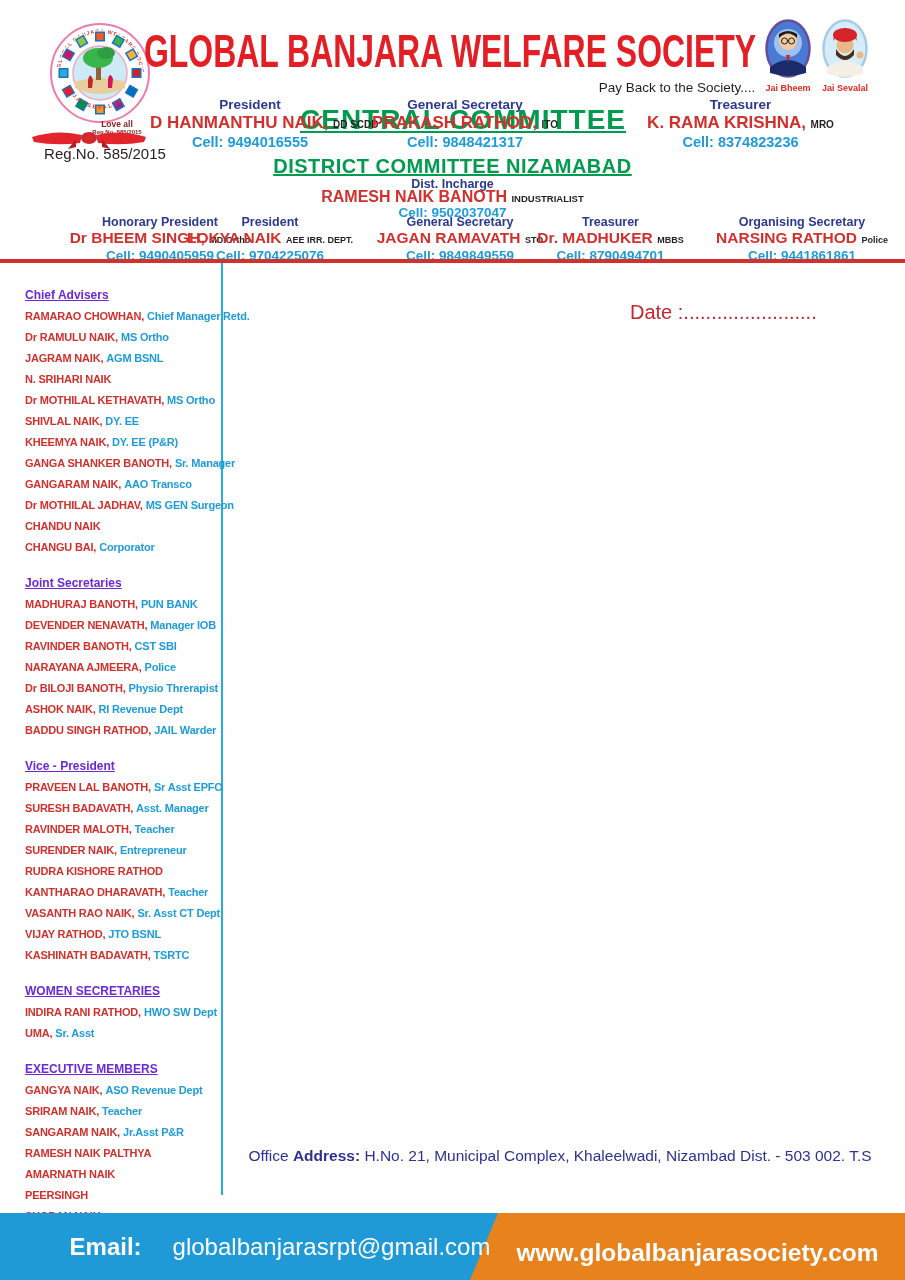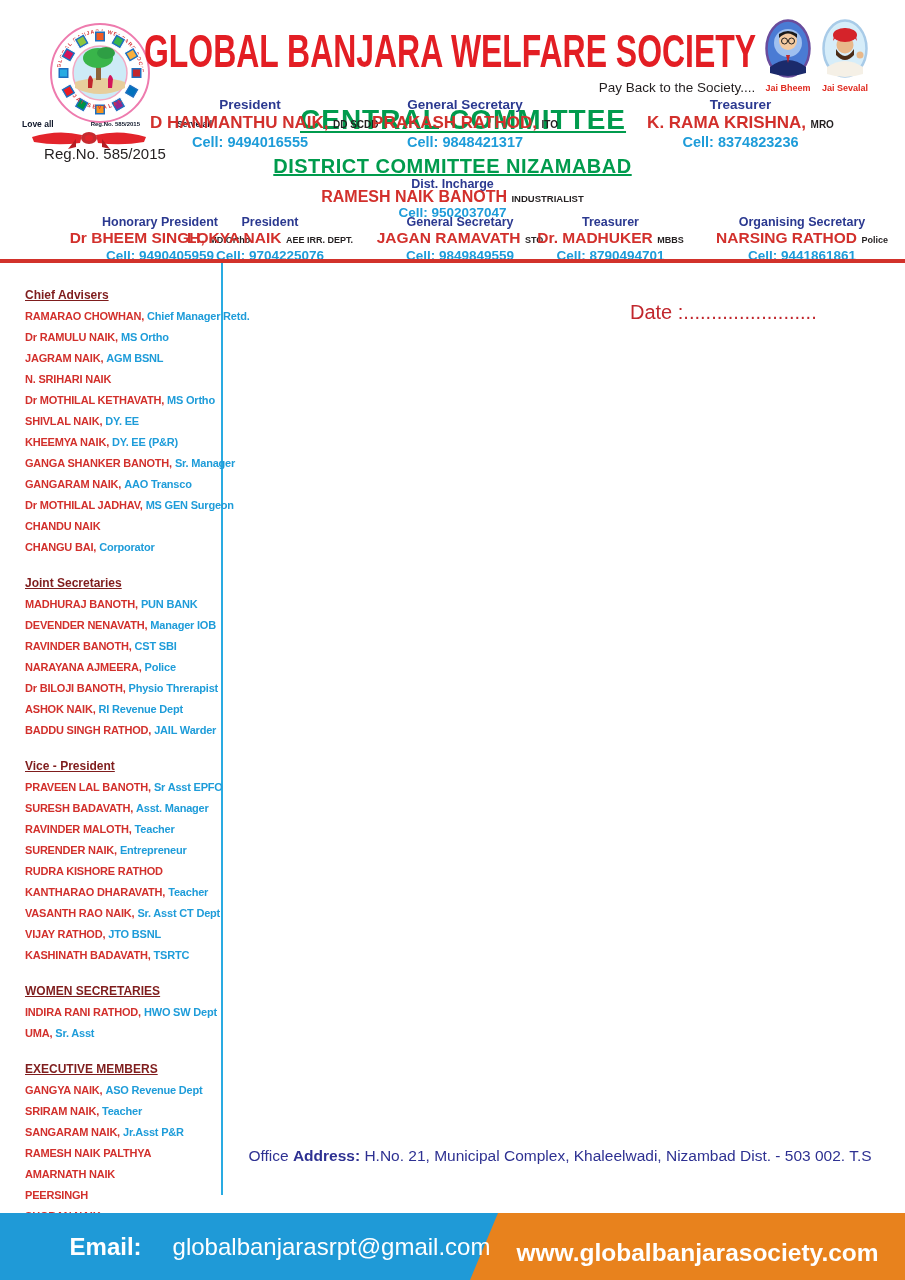--- a/index.html
+++ b/index.html
@@ -15,7 +15,7 @@
   
   .emblem{position:absolute;left:48px;top:22px;}
   .motto-row{position:absolute;left:22px;top:119px;width:190px;display:flex;
-             justify-content:space-between;align-items:center;color:#0f172a;font-weight:bold;}
+             justify-content:space-between;align-items:center;color:#7f1d1d;font-weight:bold;flex-direction:column;}
   .motto-row .m{font-size:8.5px;}
   .motto-row .mc{font-size:6px;}
   .ribbon{position:absolute;left:30px;top:127px;}

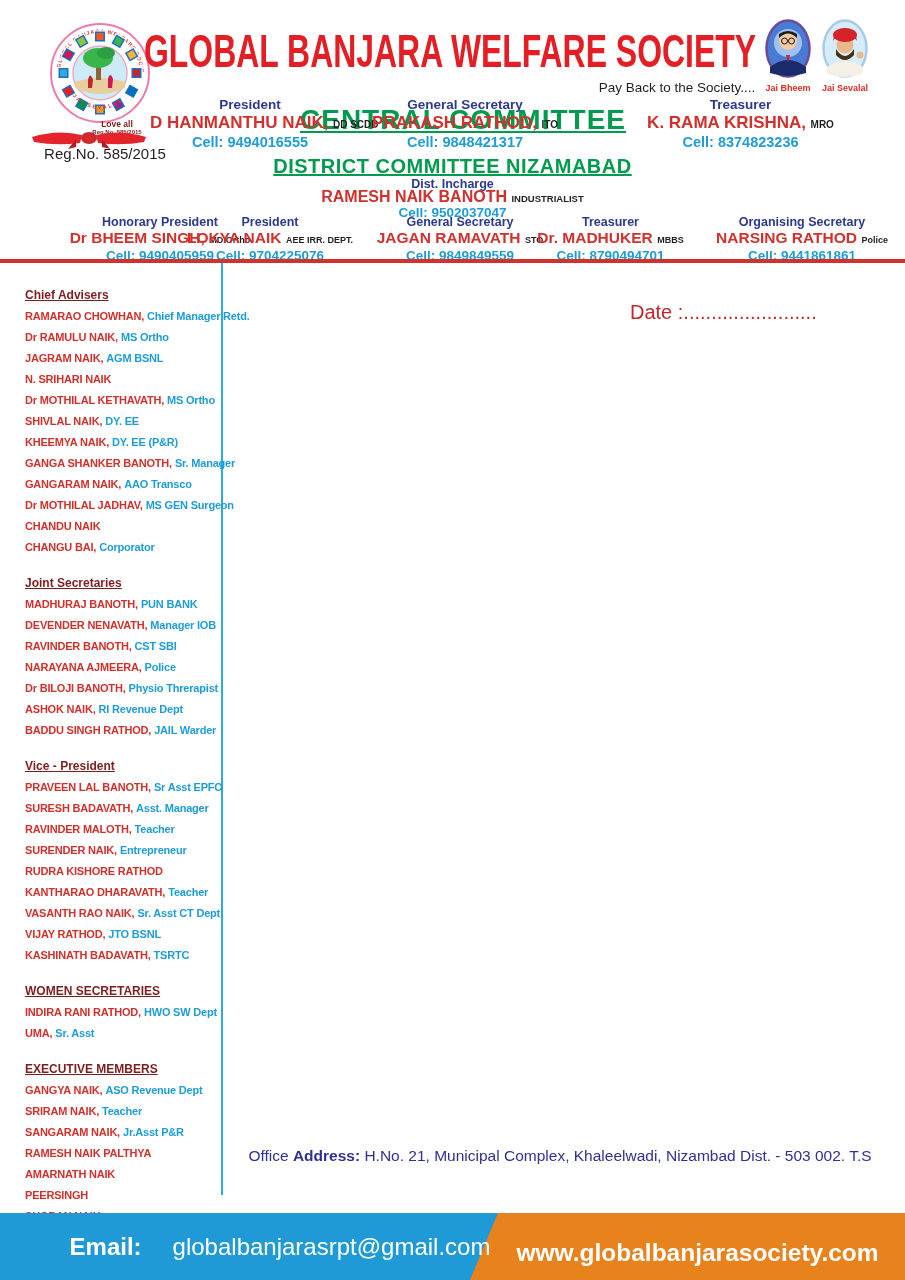--- a/index.html
+++ b/index.html
@@ -57,7 +57,7 @@
   
   .sidebar{position:absolute;left:25px;top:286px;width:196px;}
   .sec{margin-bottom:17px;}
-  .sec-heading{font-size:12px;font-weight:bold;color:#7f1d1d;text-decoration:underline;
+  .sec-heading{font-size:12px;font-weight:bold;color:#6d28d9;text-decoration:underline;
                line-height:19px;}
   .member{line-height:19px;white-space:nowrap;letter-spacing:-0.2px;}
   .mname{font-size:11px;font-weight:bold;color:#D2302C;}

